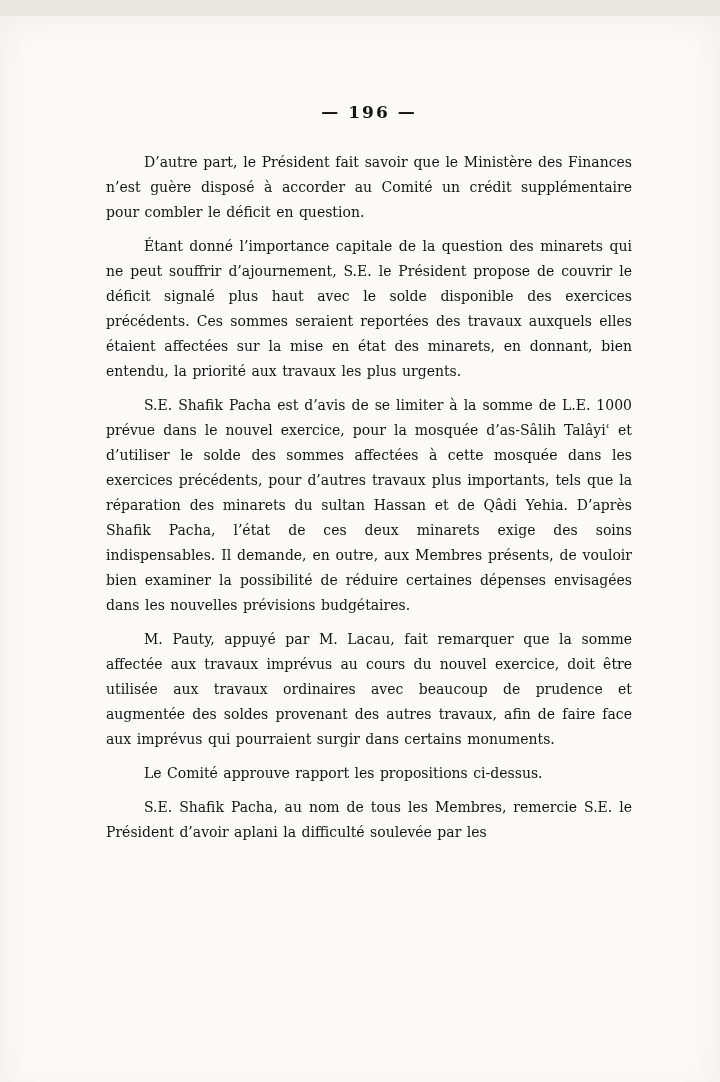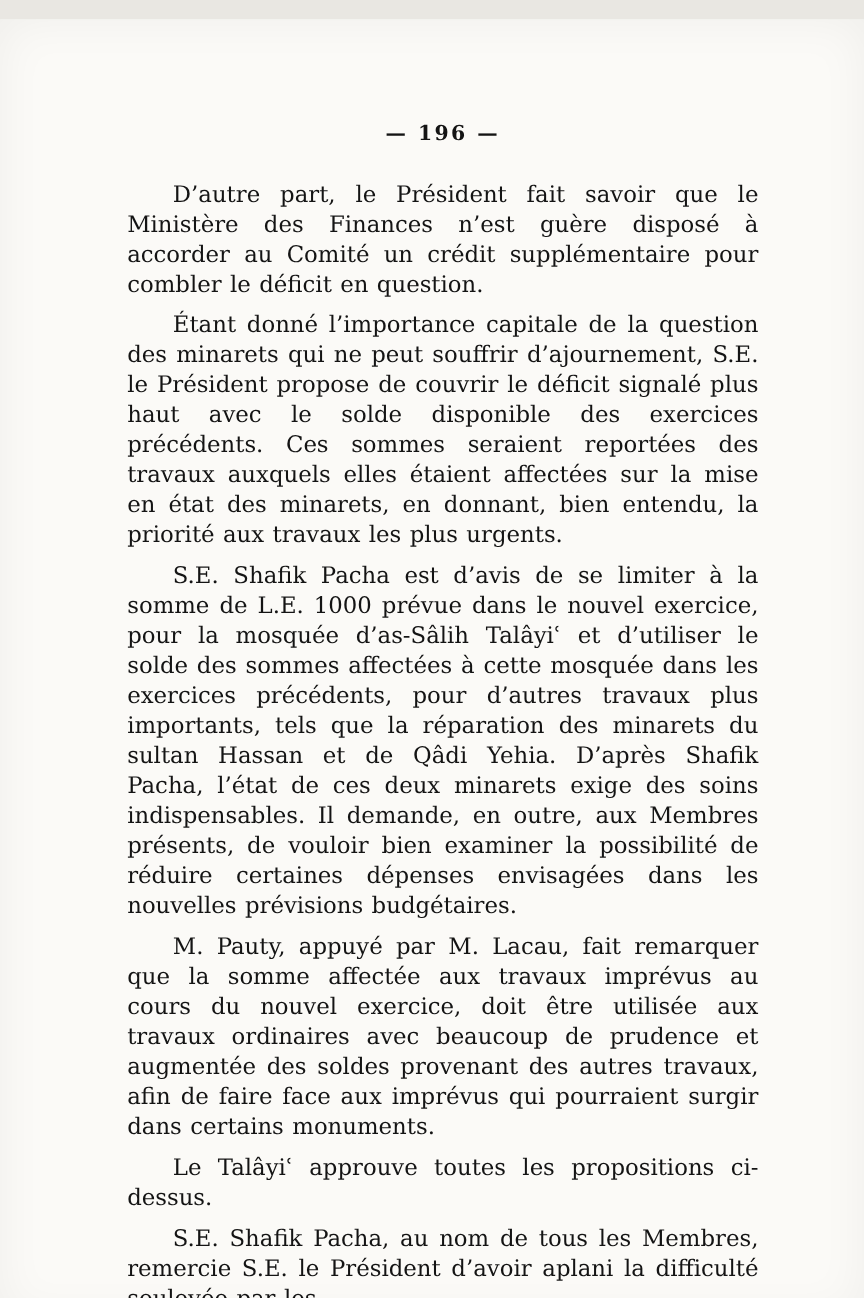--- a/index.html
+++ b/index.html
@@ -35,7 +35,7 @@
     margin: 0 0 28px 0;
   }
   .body-text p {
-    font-size: 19px;
+    font-size: 14px;
     line-height: 25px;
     text-align: justify;
     text-indent: 38px;

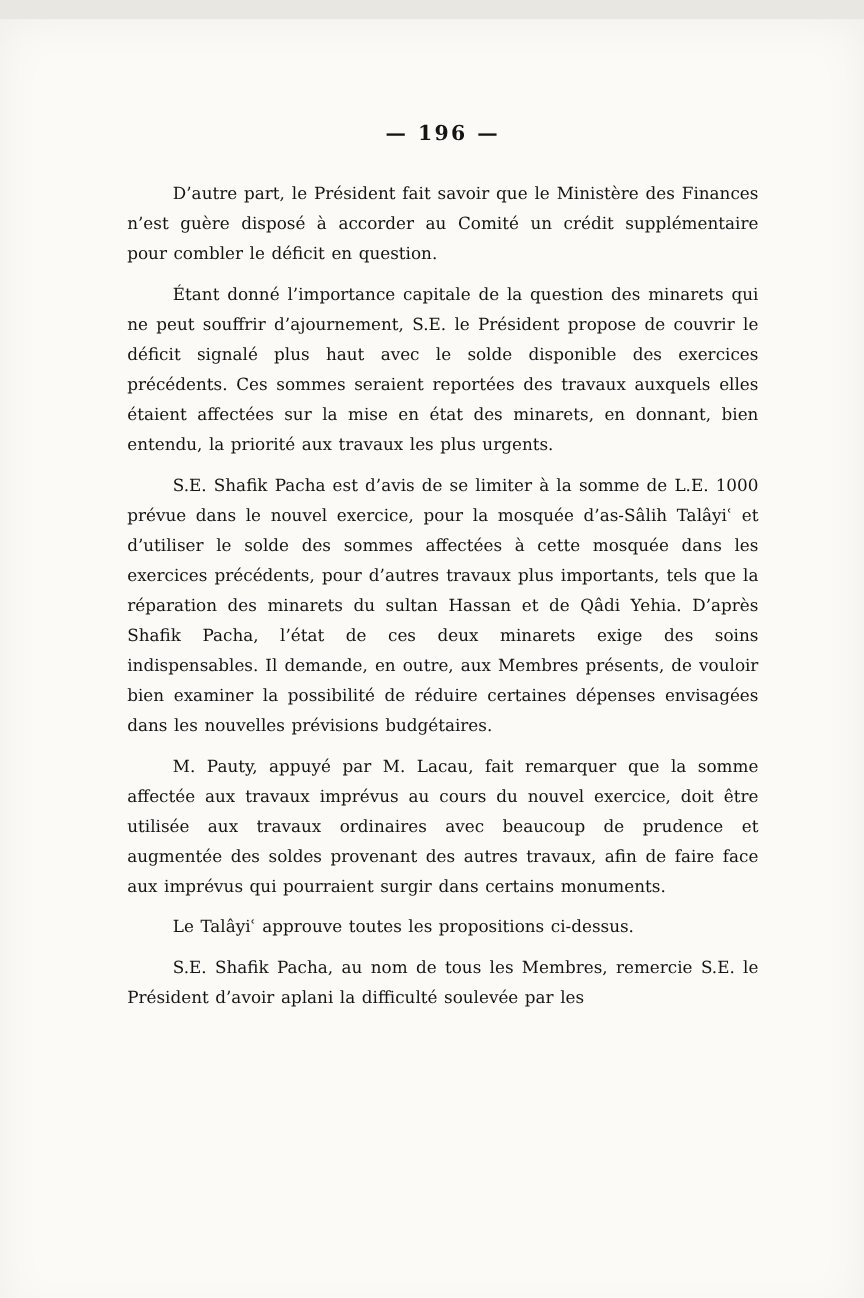--- a/index.html
+++ b/index.html
@@ -54,7 +54,7 @@
     <p>Étant donné l’importance capitale de la question des minarets qui ne peut souffrir d’ajournement, S.E. le Président propose de couvrir le déficit signalé plus haut avec le solde disponible des exercices précédents. Ces sommes seraient reportées des travaux auxquels elles étaient affectées sur la mise en état des minarets, en donnant, bien entendu, la priorité aux travaux les plus urgents.</p>
     <p>S.E. Shafik Pacha est d’avis de se limiter à la somme de L.E. 1000 prévue dans le nouvel exercice, pour la mosquée d’as-Sâlih Talâyiʿ et d’utiliser le solde des sommes affectées à cette mosquée dans les exercices précédents, pour d’autres travaux plus importants, tels que la réparation des minarets du sultan Hassan et de Qâdi Yehia.  D’après Shafik Pacha, l’état de ces deux minarets exige des soins indispensables.  Il demande, en outre, aux Membres présents, de vouloir bien examiner la possibilité de réduire certaines dépenses envisagées dans les nouvelles prévisions budgétaires.</p>
     <p>M. Pauty, appuyé par M. Lacau, fait remarquer que la somme affectée aux travaux imprévus au cours du nouvel exercice, doit être utilisée aux travaux ordinaires avec beaucoup de prudence et augmentée des soldes provenant des autres travaux, afin de faire face aux imprévus qui pourraient surgir dans certains monuments.</p>
-    <p>Le Talâyiʿ approuve toutes les propositions ci-dessus.</p>
+    <p>Le Comité approuve rapport les propositions ci-dessus.</p>
     <p>S.E. Shafik Pacha, au nom de tous les Membres, remercie S.E. le Président d’avoir aplani la difficulté soulevée par les</p>
   </div>
 </div>

